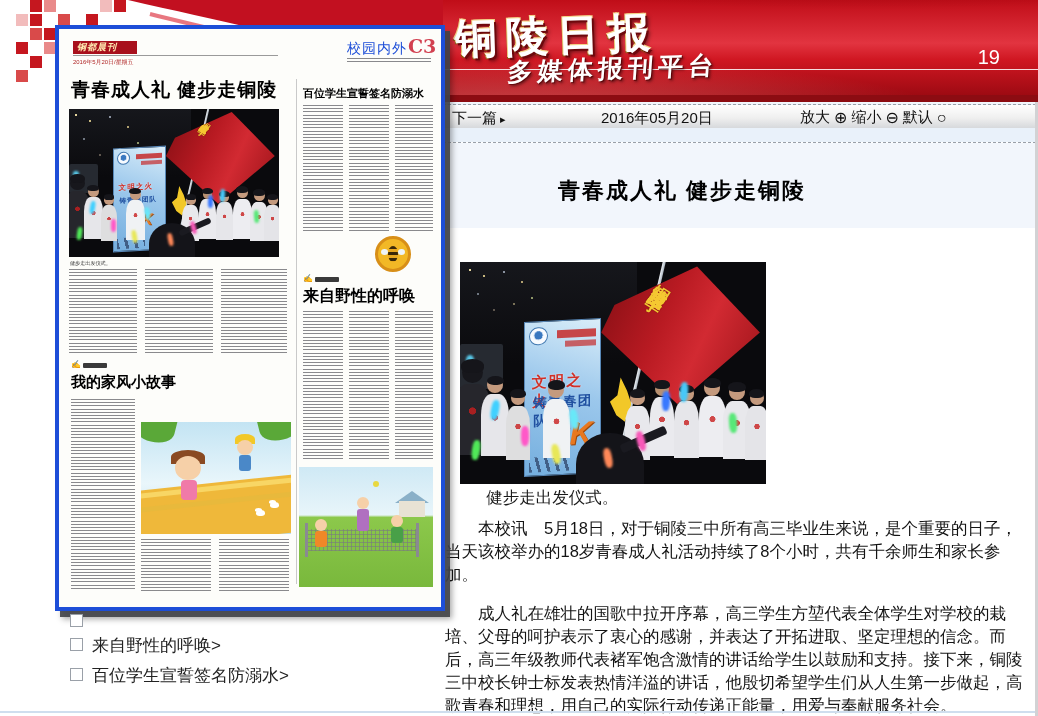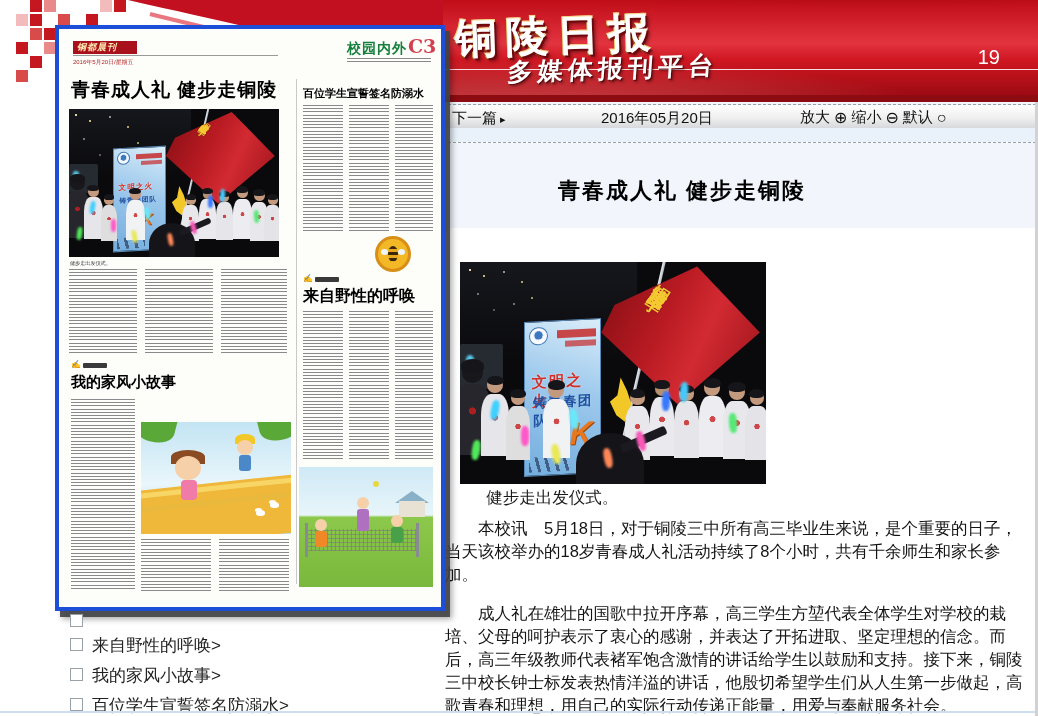--- a/index.html
+++ b/index.html
@@ -50,7 +50,7 @@
       color:#ffe9b0;font-size:9px;font-weight:bold;line-height:13px;padding-left:4px;letter-spacing:1px;font-style:italic;}
   .np-mast-rule{position:absolute;left:14px;top:26px;width:205px;height:1px;background:#9a9a9a;}
   .np-mast-date{position:absolute;left:14px;top:29px;font-size:7px;color:#b02424;transform:scale(.85);transform-origin:left top;white-space:nowrap;}
-  .np-section{position:absolute;left:288px;top:11px;font-size:14px;font-weight:bold;color:#15803d;letter-spacing:1px;}
+  .np-section{position:absolute;left:288px;top:11px;font-size:14px;font-weight:normal;color:#1d4ed8;letter-spacing:1px;}
   .np-code{position:absolute;left:349px;top:6px;font-size:19px;font-weight:bold;color:#d24050;font-family:"DejaVu Serif",serif;}
   .np-section-sub{position:absolute;left:288px;top:29px;width:84px;height:4px;}
   .stripes{background-image:repeating-linear-gradient(180deg,rgba(88,88,94,.7) 0 1px,transparent 1px 3.2px);}

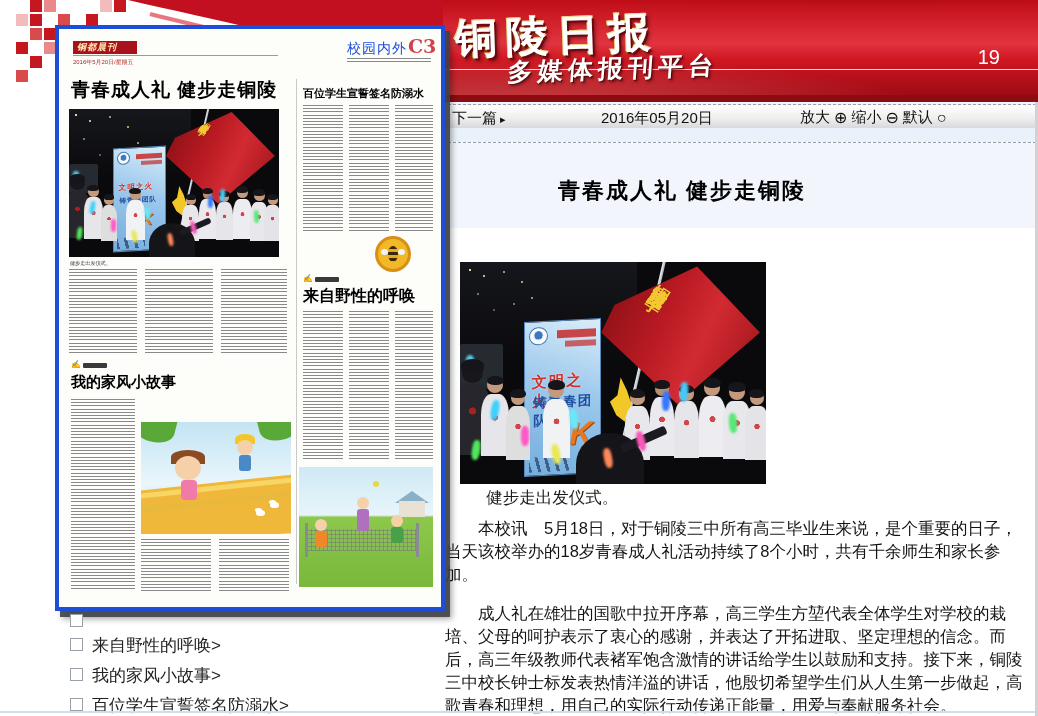--- a/index.html
+++ b/index.html
@@ -427,10 +427,6 @@
       </div>
     <div class="list-item">
         <span class="sq"></span>
-        <span>我的家风小故事&gt;</span>
-      </div>
-    <div class="list-item">
-        <span class="sq"></span>
         <span>百位学生宣誓签名防溺水&gt;</span>
       </div>
   </div>

